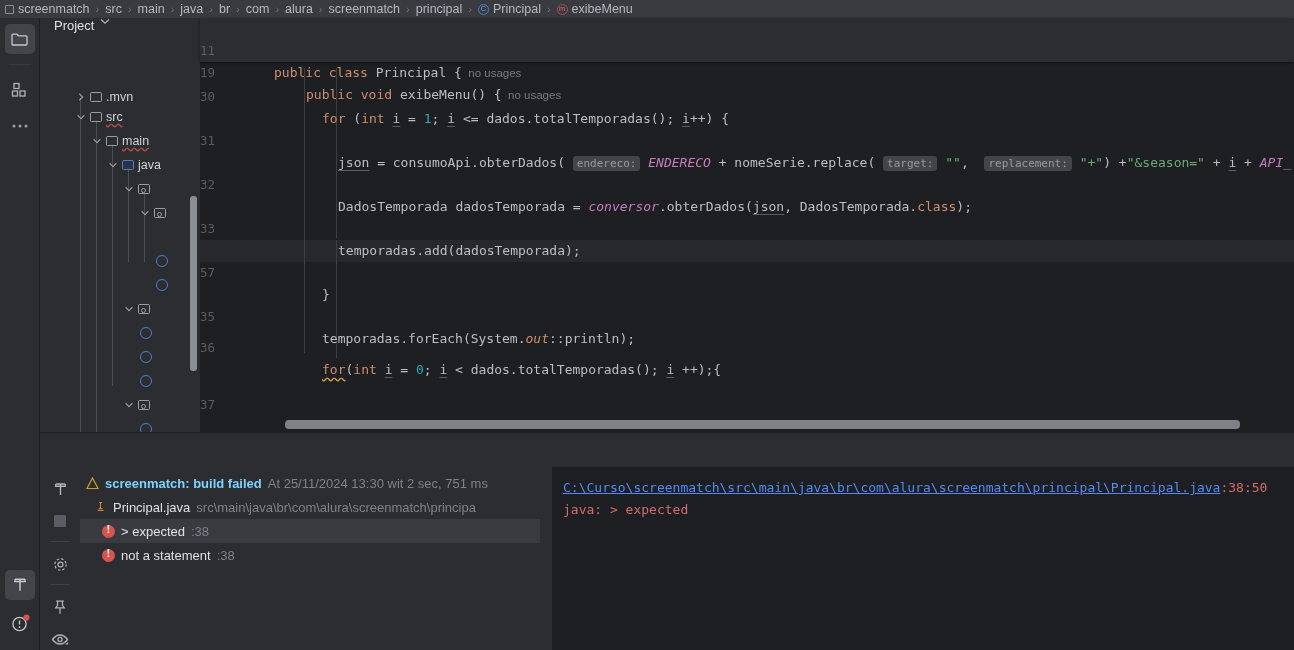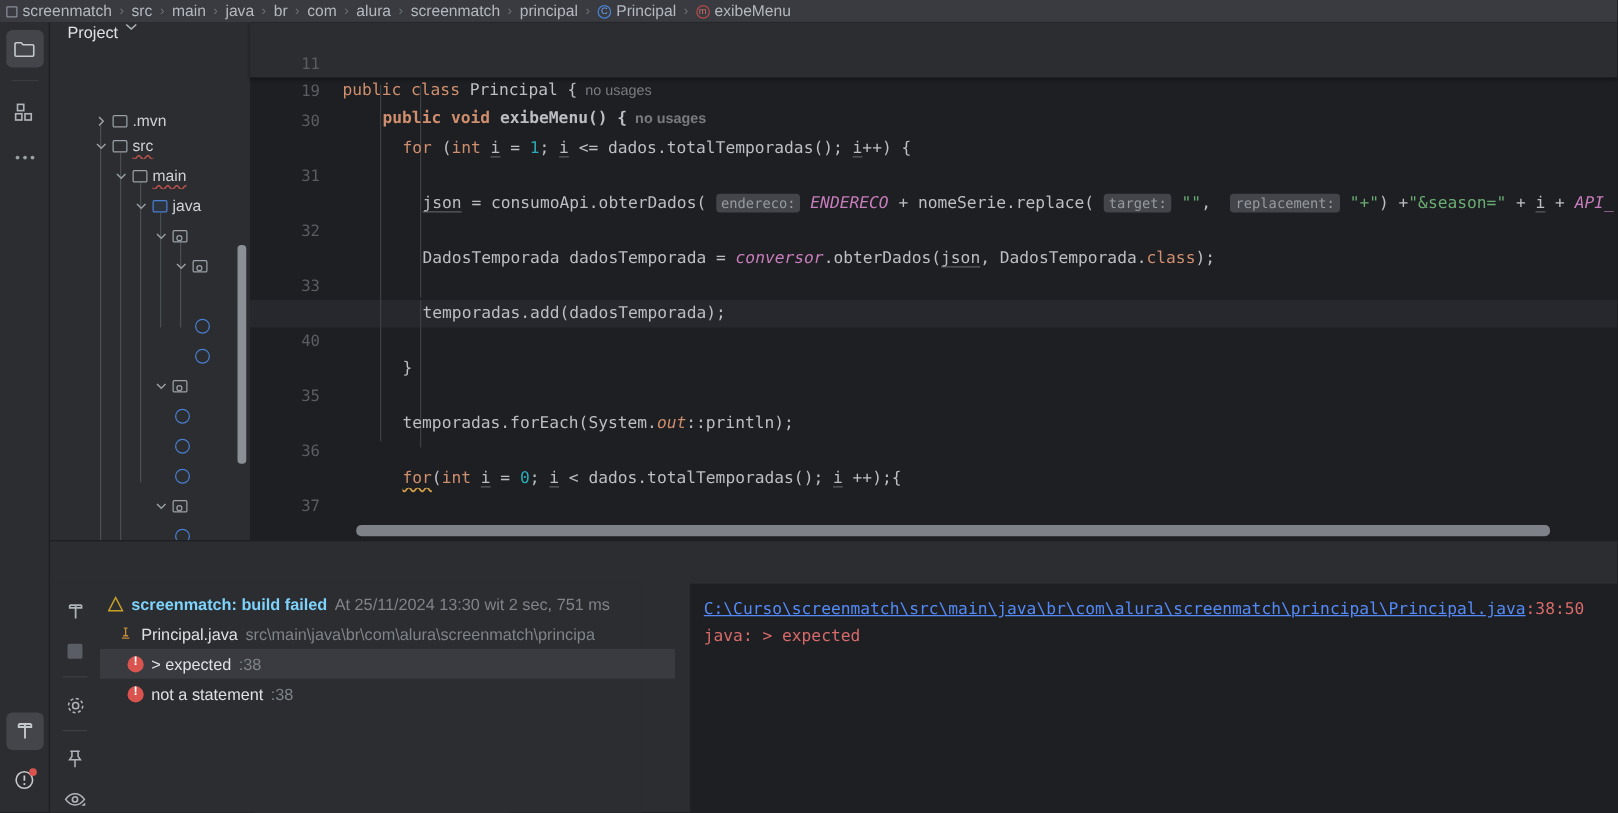--- a/index.html
+++ b/index.html
@@ -74,7 +74,7 @@
   .sticky{ position:absolute; left:0; top:0; width:1094px; background:#2b2d30;
       box-shadow:0 1px 3px rgba(0,0,0,.45); z-index:5; }
   .crow{ position:relative; height:22px; line-height:22px; white-space:pre; }
-  .gut{ position:absolute; left:0; width:56px; text-align:right; color:#5a5d63;
+  .gut{ position:absolute; left:0; width:56px; color:#5a5d63;
       font-size:12.5px; }
   .ctext{ position:absolute; left:78px; }
   .sticky .ctext{ left:78px; }

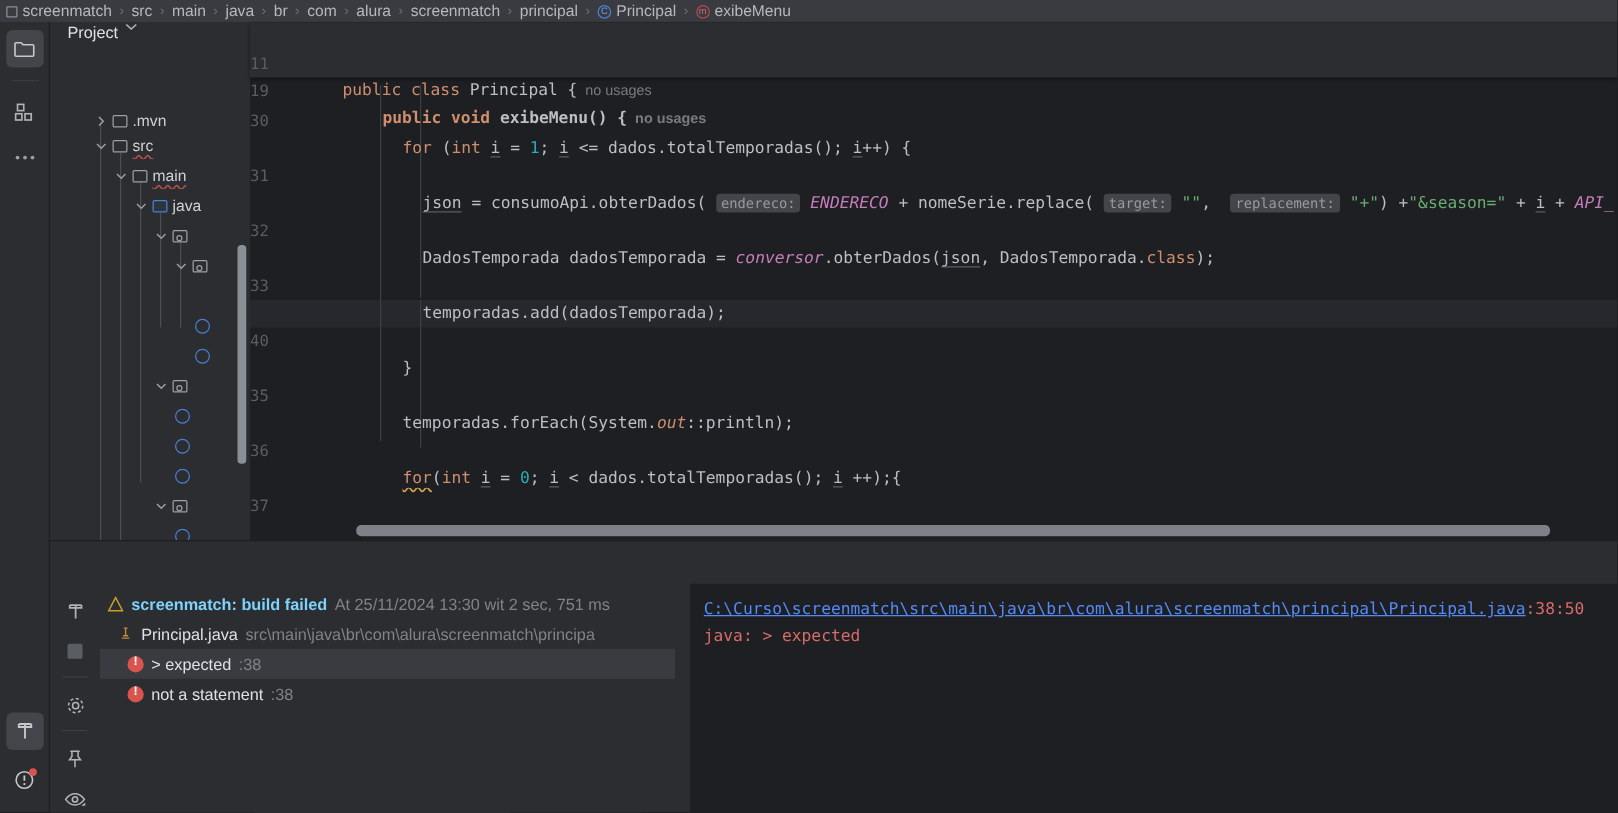--- a/index.html
+++ b/index.html
@@ -390,7 +390,7 @@
       </div>
       <div class="crow">
         <span class="gut">19</span>
-        <span class="ctext" style="left:106px;font-weight:bold;"><span class="k">public </span><span class="k">void </span><span class="cls">exibeMenu</span><span class="m">() {</span><span class="nousage">&nbsp;&nbsp;no usages</span></span>
+        <span class="ctext" style="left:106px;"><span class="k">public </span><span class="k">void </span><span class="cls">exibeMenu</span><span class="m">() {</span><span class="nousage">&nbsp;&nbsp;no usages</span></span>
       </div>
     </div>
 

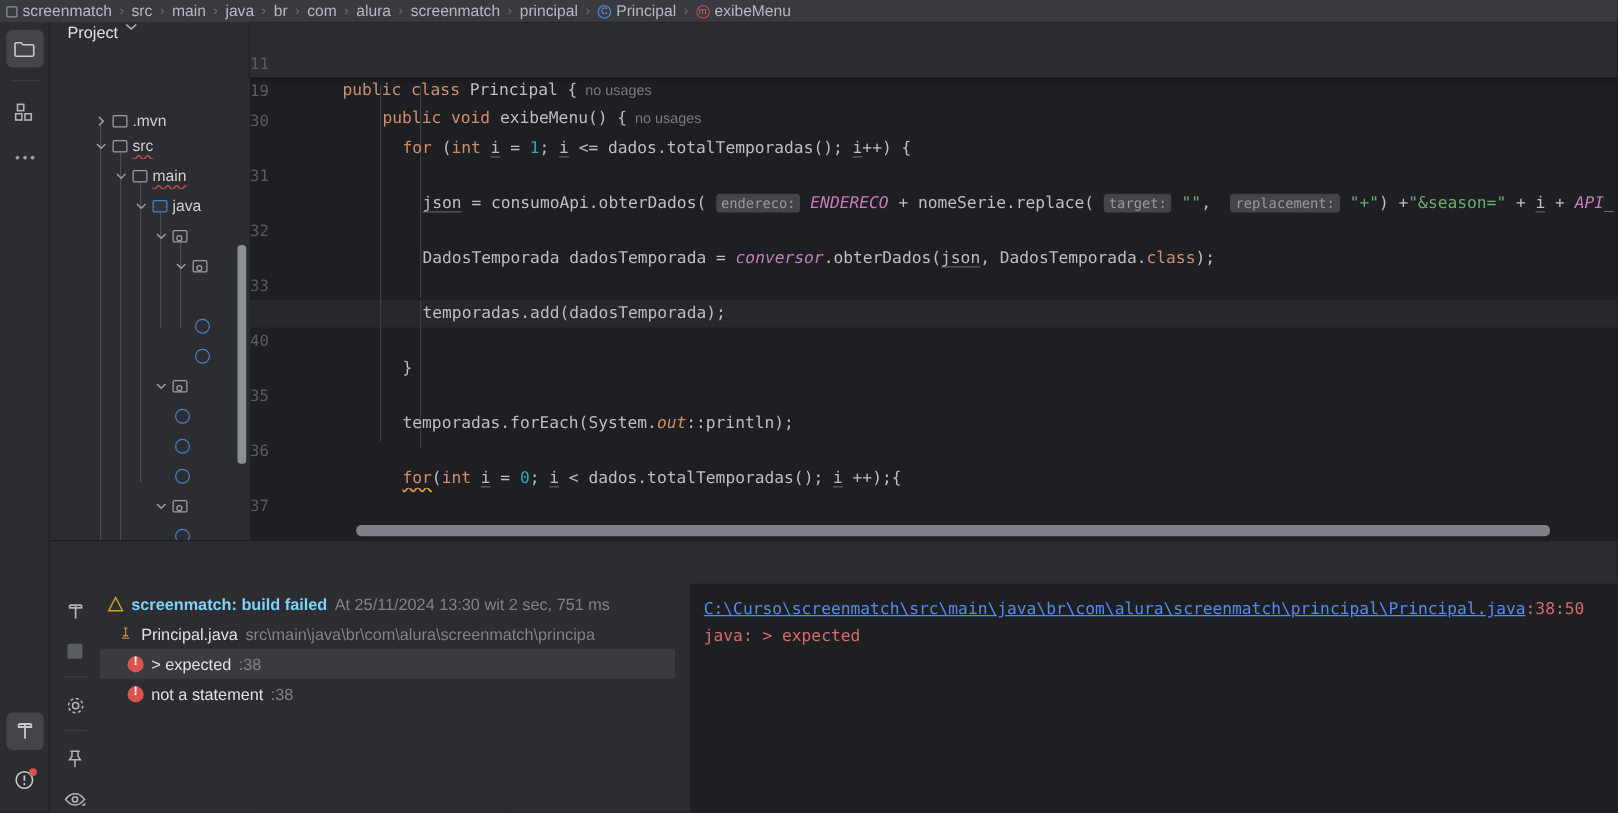--- a/index.html
+++ b/index.html
@@ -362,7 +362,7 @@
       </div>
 
       <div class="crow" style="top:134px;">
-        <span class="gut">40</span>
+        <span class="gut">57</span>
         <span class="ctext" style="left:122px;"><span class="m">}</span></span>
       </div>
 

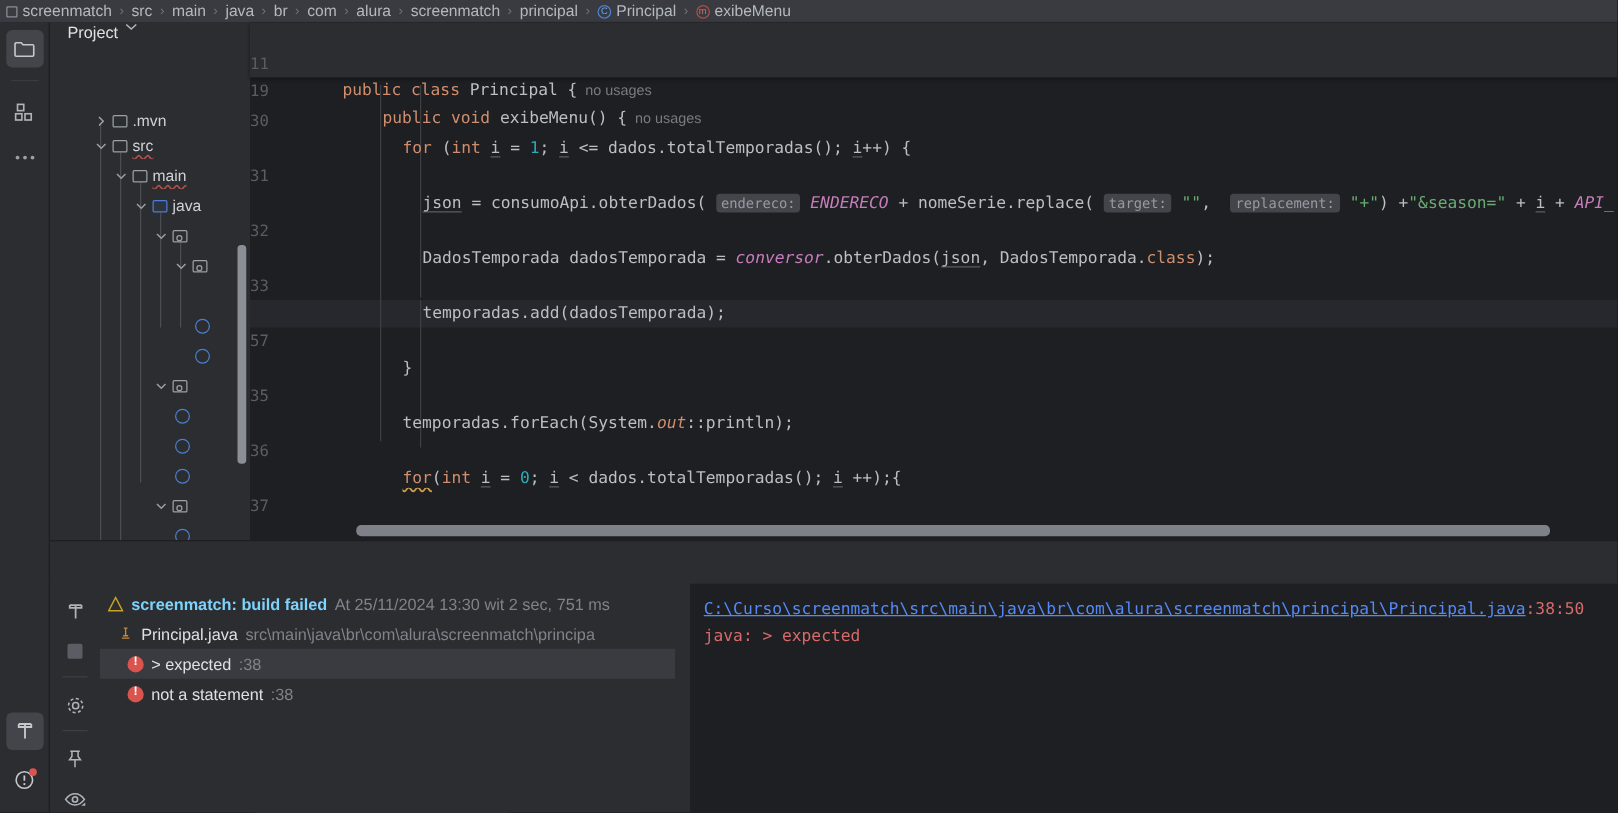--- a/index.html
+++ b/index.html
@@ -371,7 +371,7 @@
         <span class="ctext" style="left:122px;"><span class="m">temporadas.forEach(System.</span><span class="ital">out</span><span class="m">::println);</span></span>
       </div>
 
-      <div class="crow" style="top:178px;">
+      <div class="crow" style="top:165px;">
         <span class="gut">36</span>
         <span class="ctext" style="left:122px;"><span class="k wavy-y">for</span><span class="m">(</span><span class="k">int </span><span class="und">i</span><span class="m"> = </span><span class="n">0</span><span class="m">; </span><span class="und">i</span><span class="m"> &lt; dados.totalTemporadas(); </span><span class="und">i</span><span class="m"> ++);{</span></span>
       </div>

